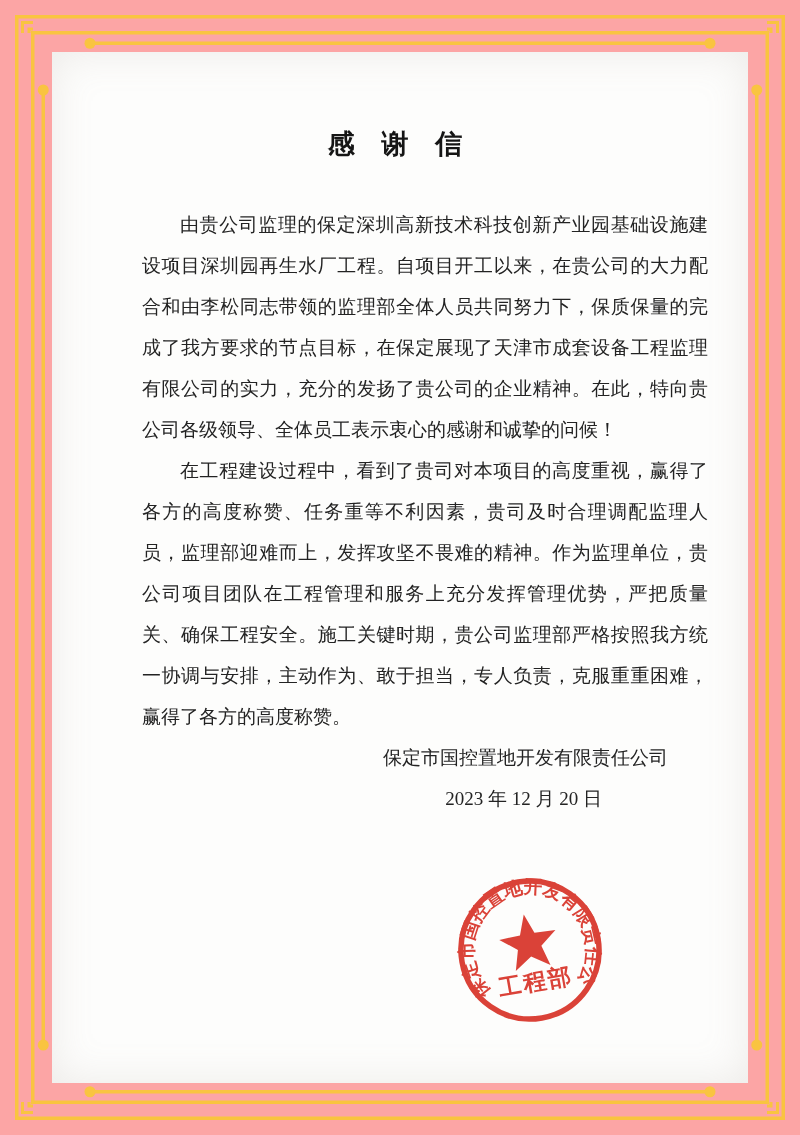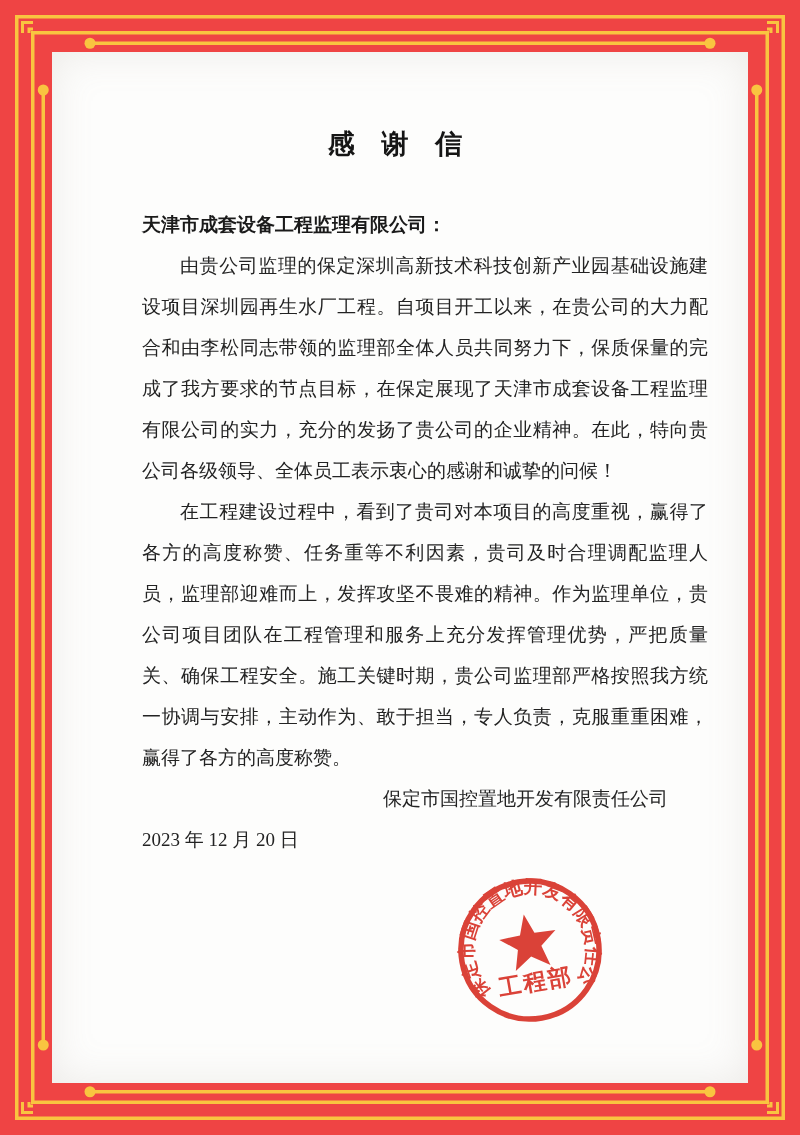--- a/index.html
+++ b/index.html
@@ -5,7 +5,7 @@
   html,body{margin:0;padding:0;background:#888;}
   .page{
     position:relative;width:800px;height:1135px;overflow:hidden;
-    background:#ef4444;
+    background:#fca5a5;
     font-family:"Liberation Serif","DejaVu Serif",serif;
   }
   .frame-svg{position:absolute;left:0;top:0;width:800px;height:1135px;z-index:3;pointer-events:none;}

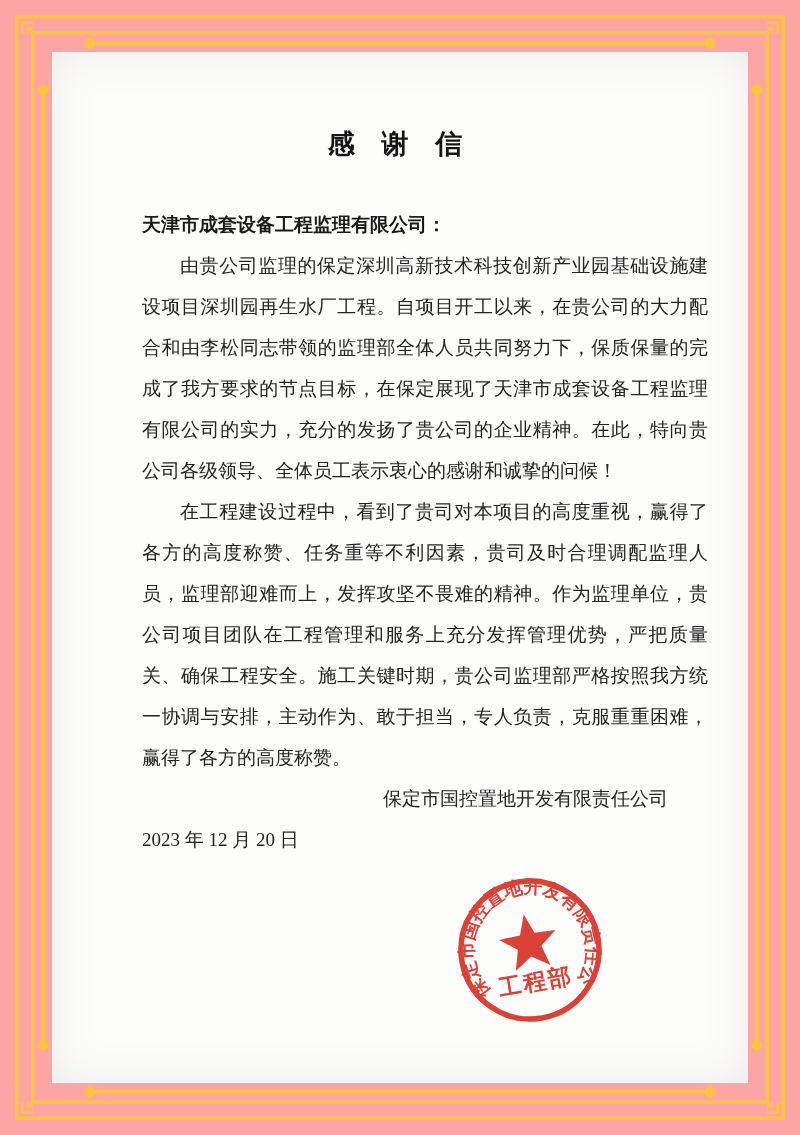--- a/index.html
+++ b/index.html
@@ -70,7 +70,6 @@
   <h1 class="title">感 谢 信</h1>
 
   <div class="letter-body">
-    <div class="salutation">天津市成套设备工程监理有限公司：</div>
     <p>由贵公司监理的保定深圳高新技术科技创新产业园基础设施建设项目深圳园再生水厂工程。自项目开工以来，在贵公司的大力配合和由李松同志带领的监理部全体人员共同努力下，保质保量的完成了我方要求的节点目标，在保定展现了天津市成套设备工程监理有限公司的实力，充分的发扬了贵公司的企业精神。在此，特向贵公司各级领导、全体员工表示衷心的感谢和诚挚的问候！</p>
     <p>在工程建设过程中，看到了贵司对本项目的高度重视，赢得了各方的高度称赞、任务重等不利因素，贵司及时合理调配监理人员，监理部迎难而上，发挥攻坚不畏难的精神。作为监理单位，贵公司项目团队在工程管理和服务上充分发挥管理优势，严把质量关、确保工程安全。施工关键时期，贵公司监理部严格按照我方统一协调与安排，主动作为、敢于担当，专人负责，克服重重困难，赢得了各方的高度称赞。</p>
     <div class="signature">保定市国控置地开发有限责任公司</div>

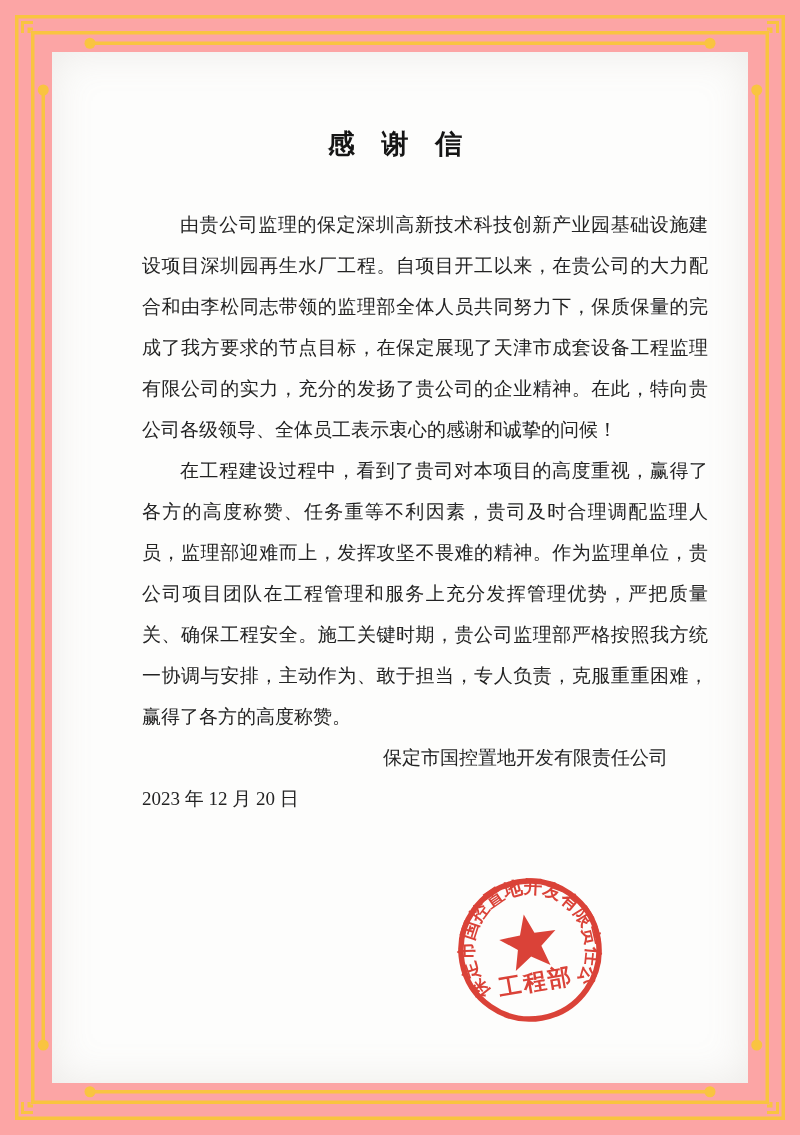--- a/index.html
+++ b/index.html
@@ -26,7 +26,7 @@
   .letter-body p{margin:0;text-indent:2em;text-align:justify;}
   .salutation{font-weight:600;color:#1a1a1a;}
   .signature{text-align:right;padding-right:40px;}
-  .date-line{padding-right:106px;}
+  .date-line{text-align:right;padding-right:106px;}
   .stamp{
     position:absolute;left:442px;top:862px;width:176px;height:176px;z-index:5;
     opacity:.88;mix-blend-mode:multiply;pointer-events:none;

